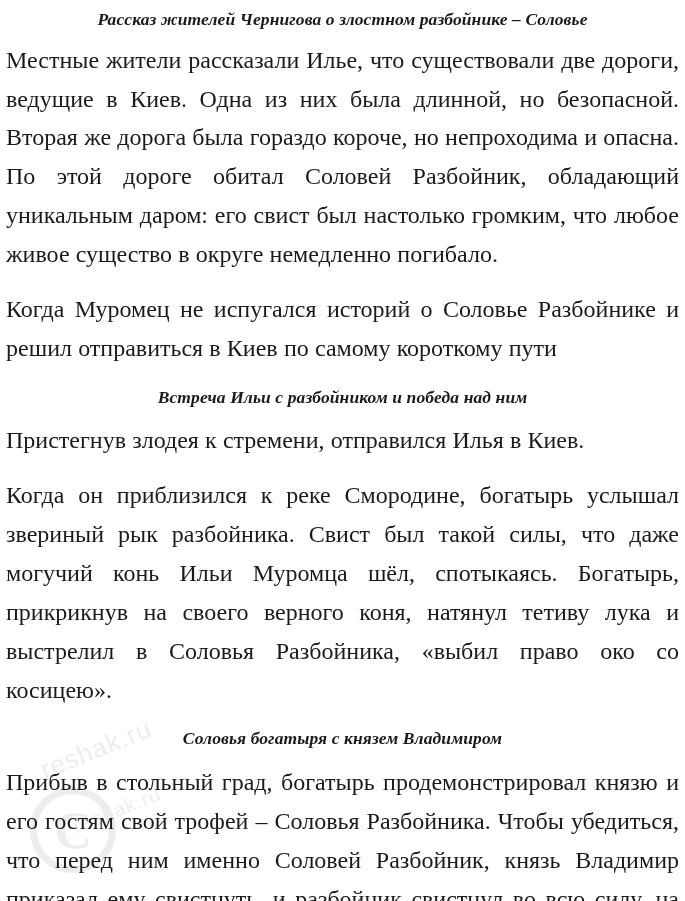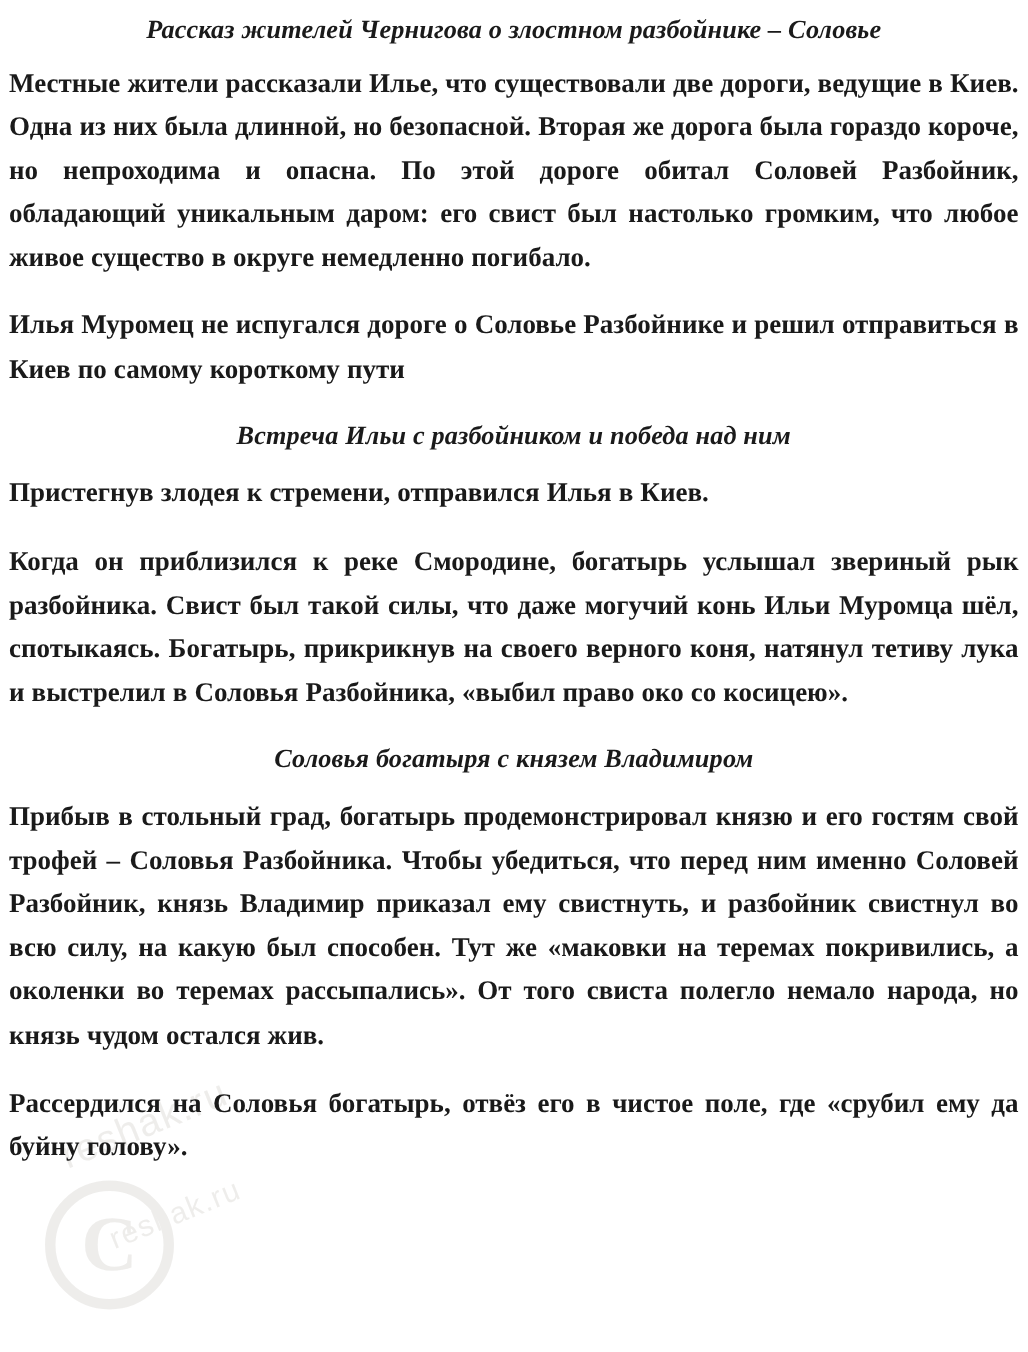--- a/index.html
+++ b/index.html
@@ -38,12 +38,11 @@
   }
   p.para {
     margin: 0 0 16px 0;
-    font-size: 18px;
+    font-size: 24px;
     line-height: 1.62;
     text-align: justify;
     text-justify: inter-word;
     word-spacing: 0.2px;
-    font-weight: bold;
   }
   .last-line-left {
     text-align: justify;

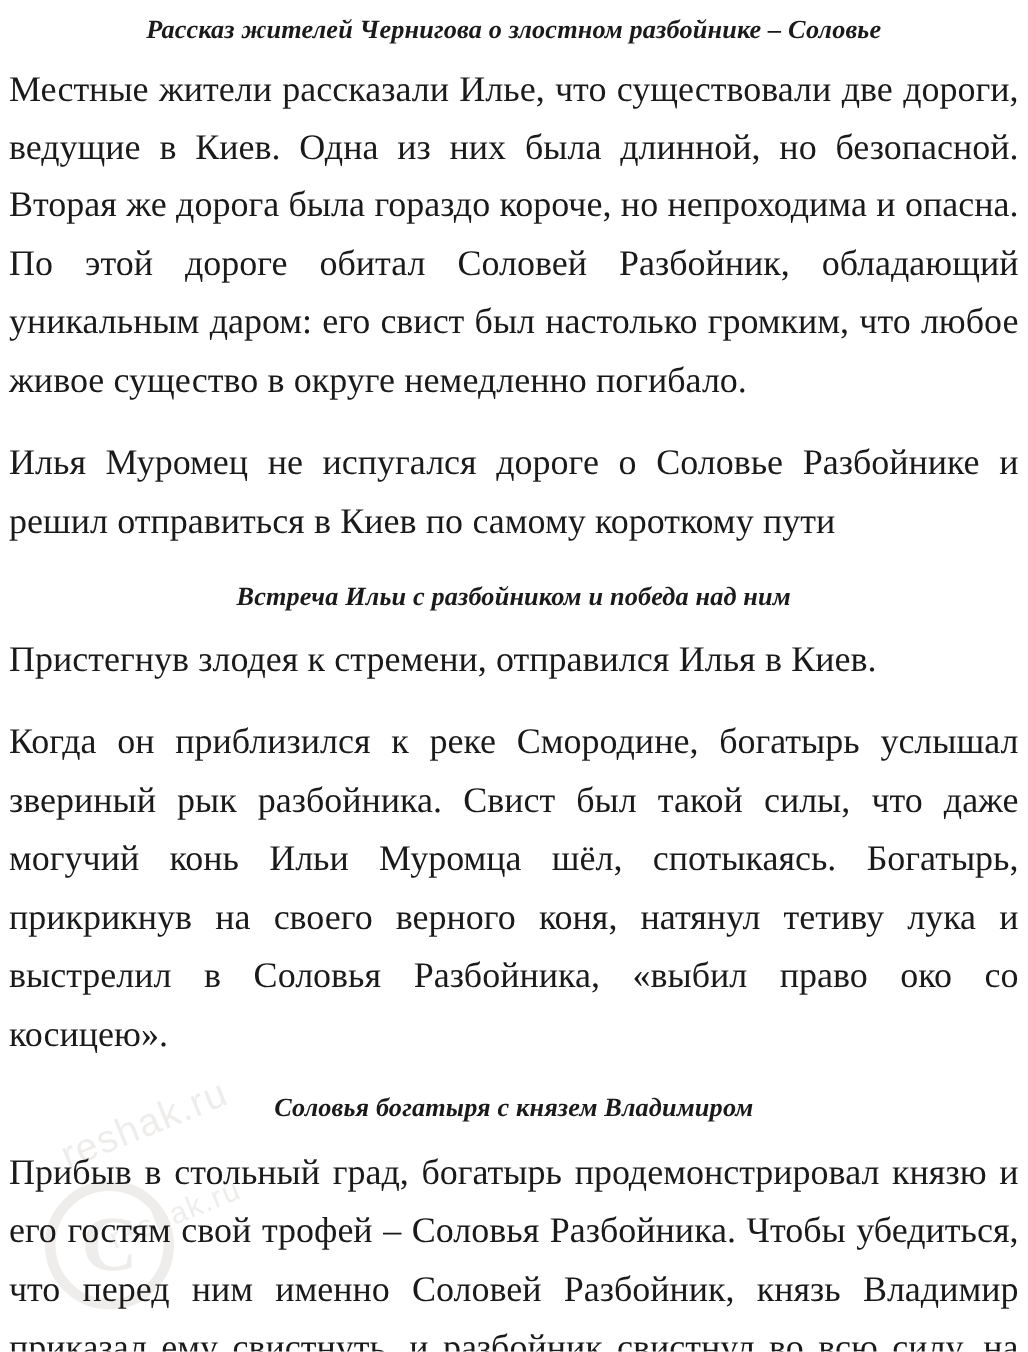--- a/index.html
+++ b/index.html
@@ -123,7 +123,7 @@
 
     <h2 class="heading">Рассказ жителей Чернигова о злостном разбойнике – Соловье</h2>
     <p class="para">Местные жители рассказали Илье, что существовали две дороги, ведущие в Киев. Одна из них была длинной, но безопасной. Вторая же дорога была гораздо короче, но непроходима и опасна. По этой дороге обитал Соловей Разбойник, обладающий уникальным даром: его свист был настолько громким, что любое живое существо в округе немедленно погибало.</p>
-    <p class="para last-line-left">Илья Муромец не испугался дороге о Соловье Разбойнике и решил отправиться в Киев по самому короткому пути</p>
+    <p class="para last-line-left">Когда Муромец не испугался историй о Соловье Разбойнике и решил отправиться в Киев по самому короткому пути</p>
 
     <h2 class="heading sub">Встреча Ильи с разбойником и победа над ним</h2>
     <p class="para">Пристегнув злодея к стремени, отправился Илья в Киев.</p>

